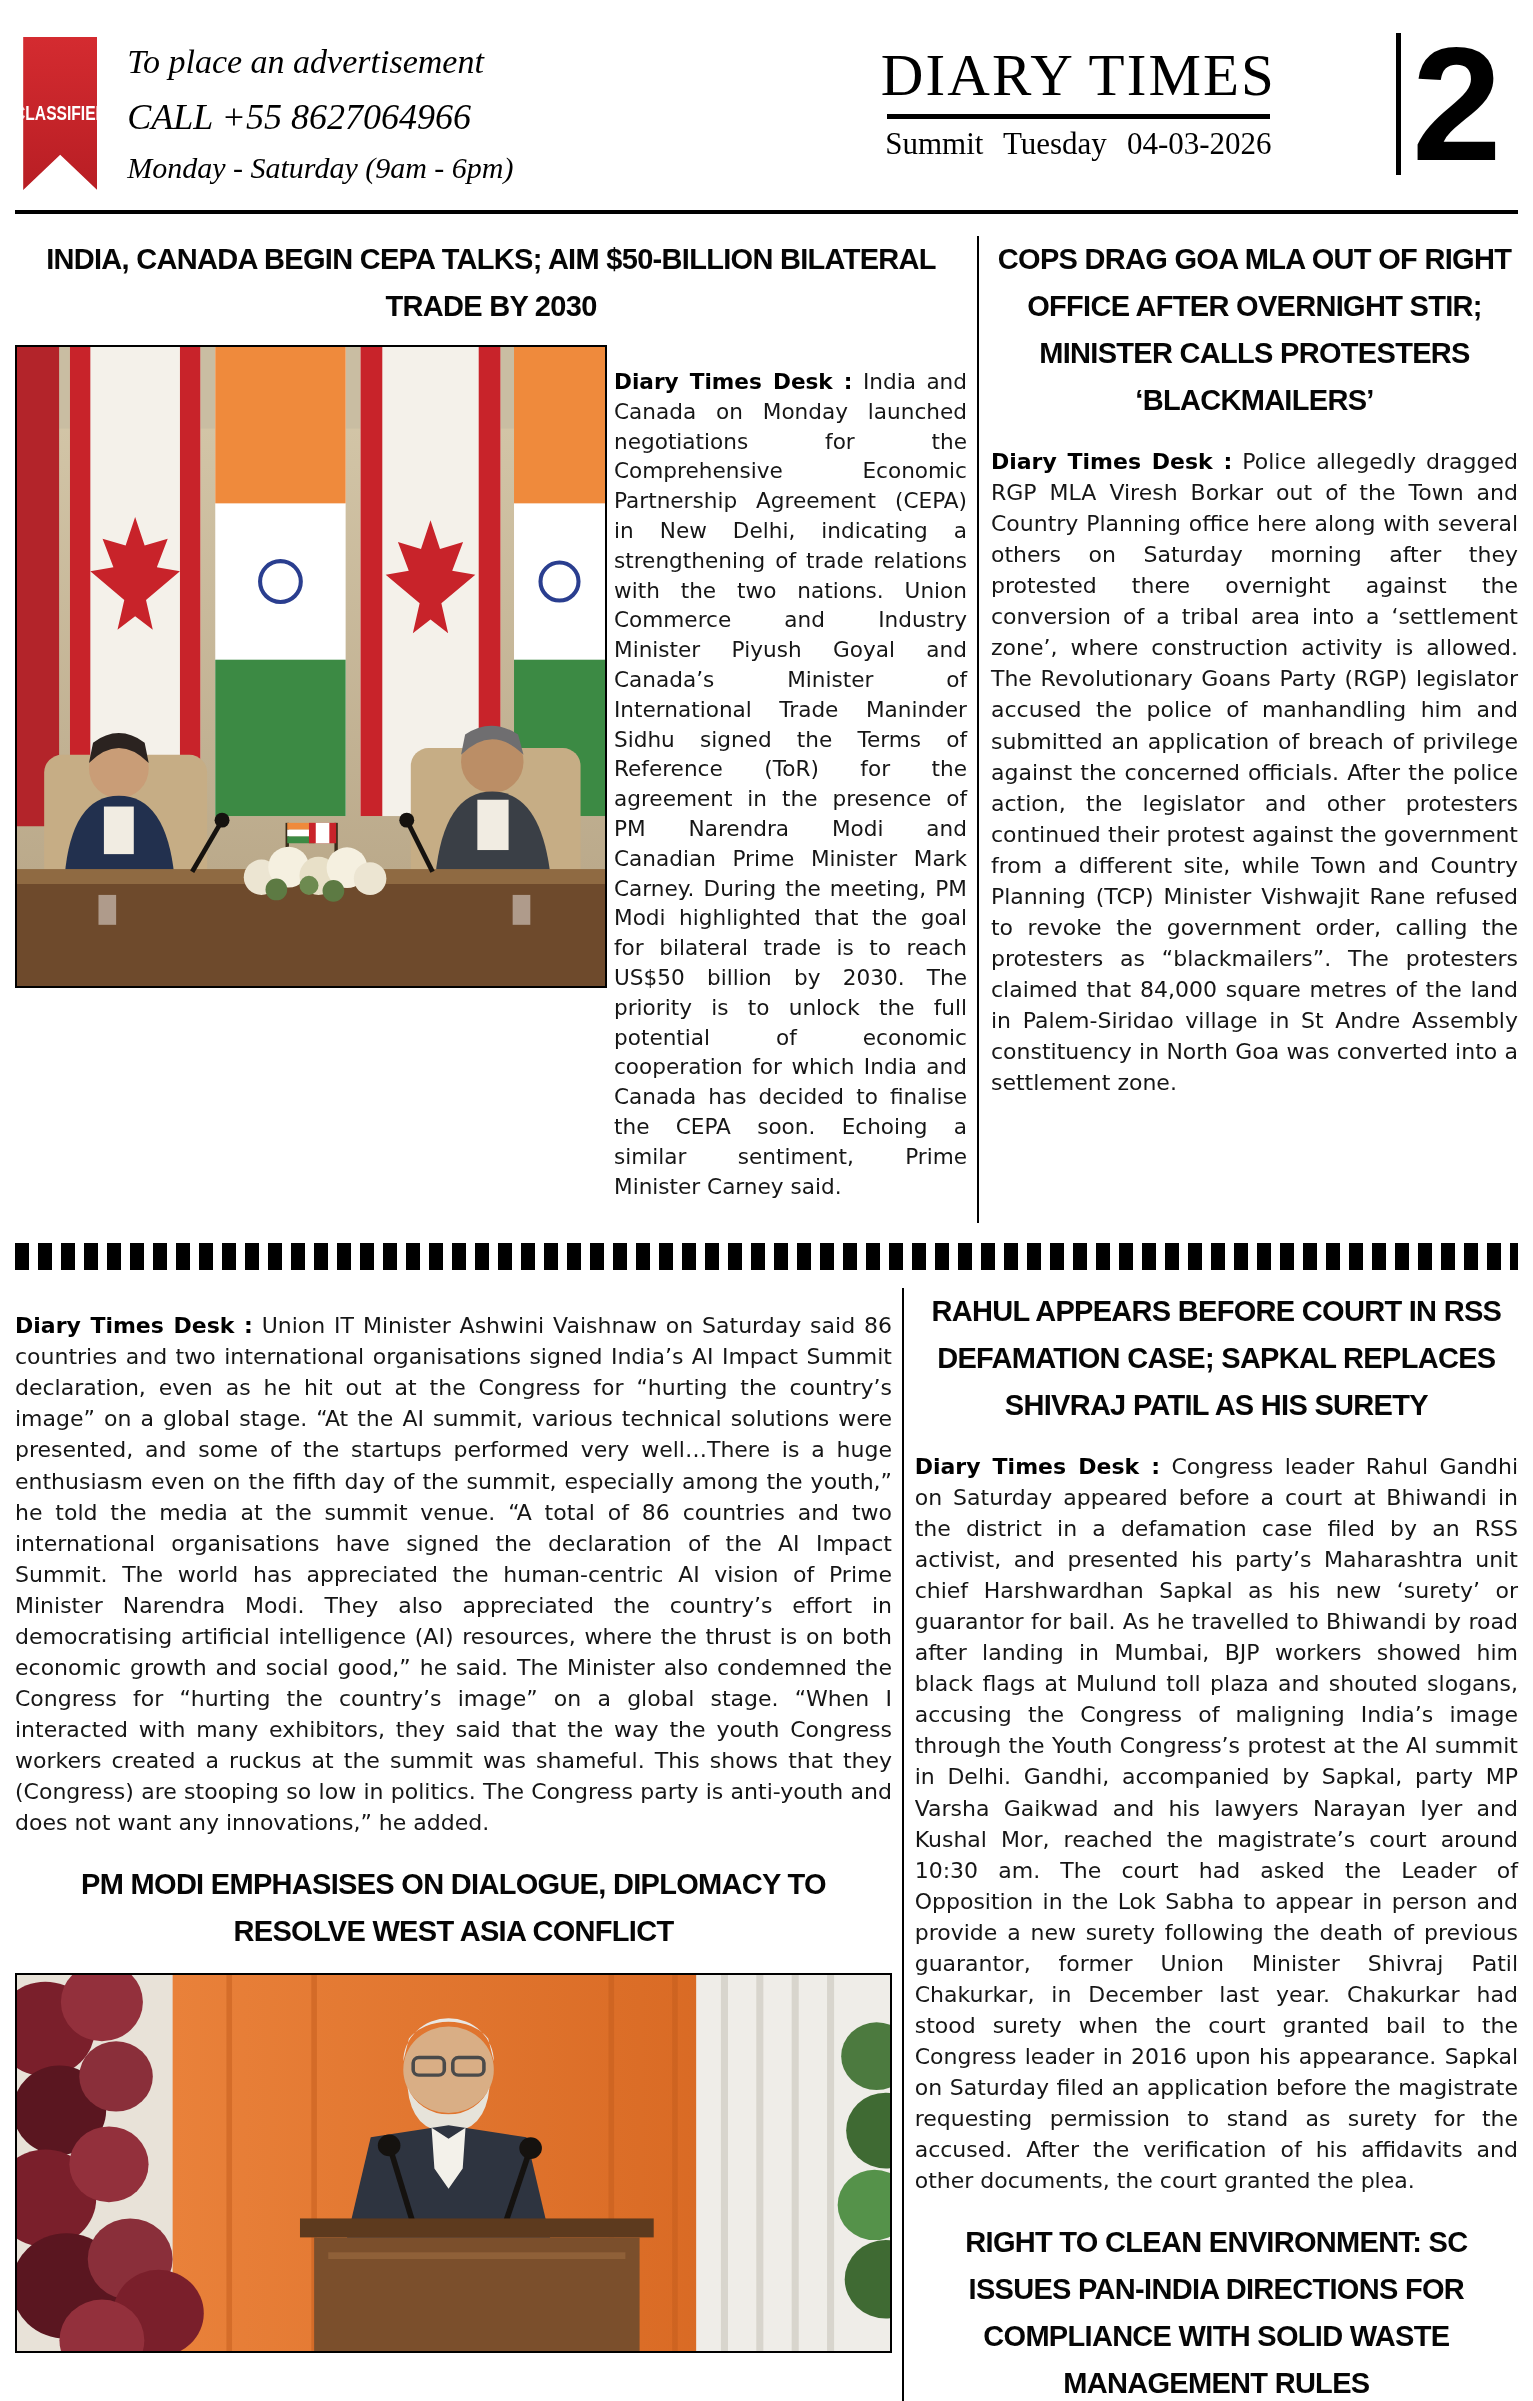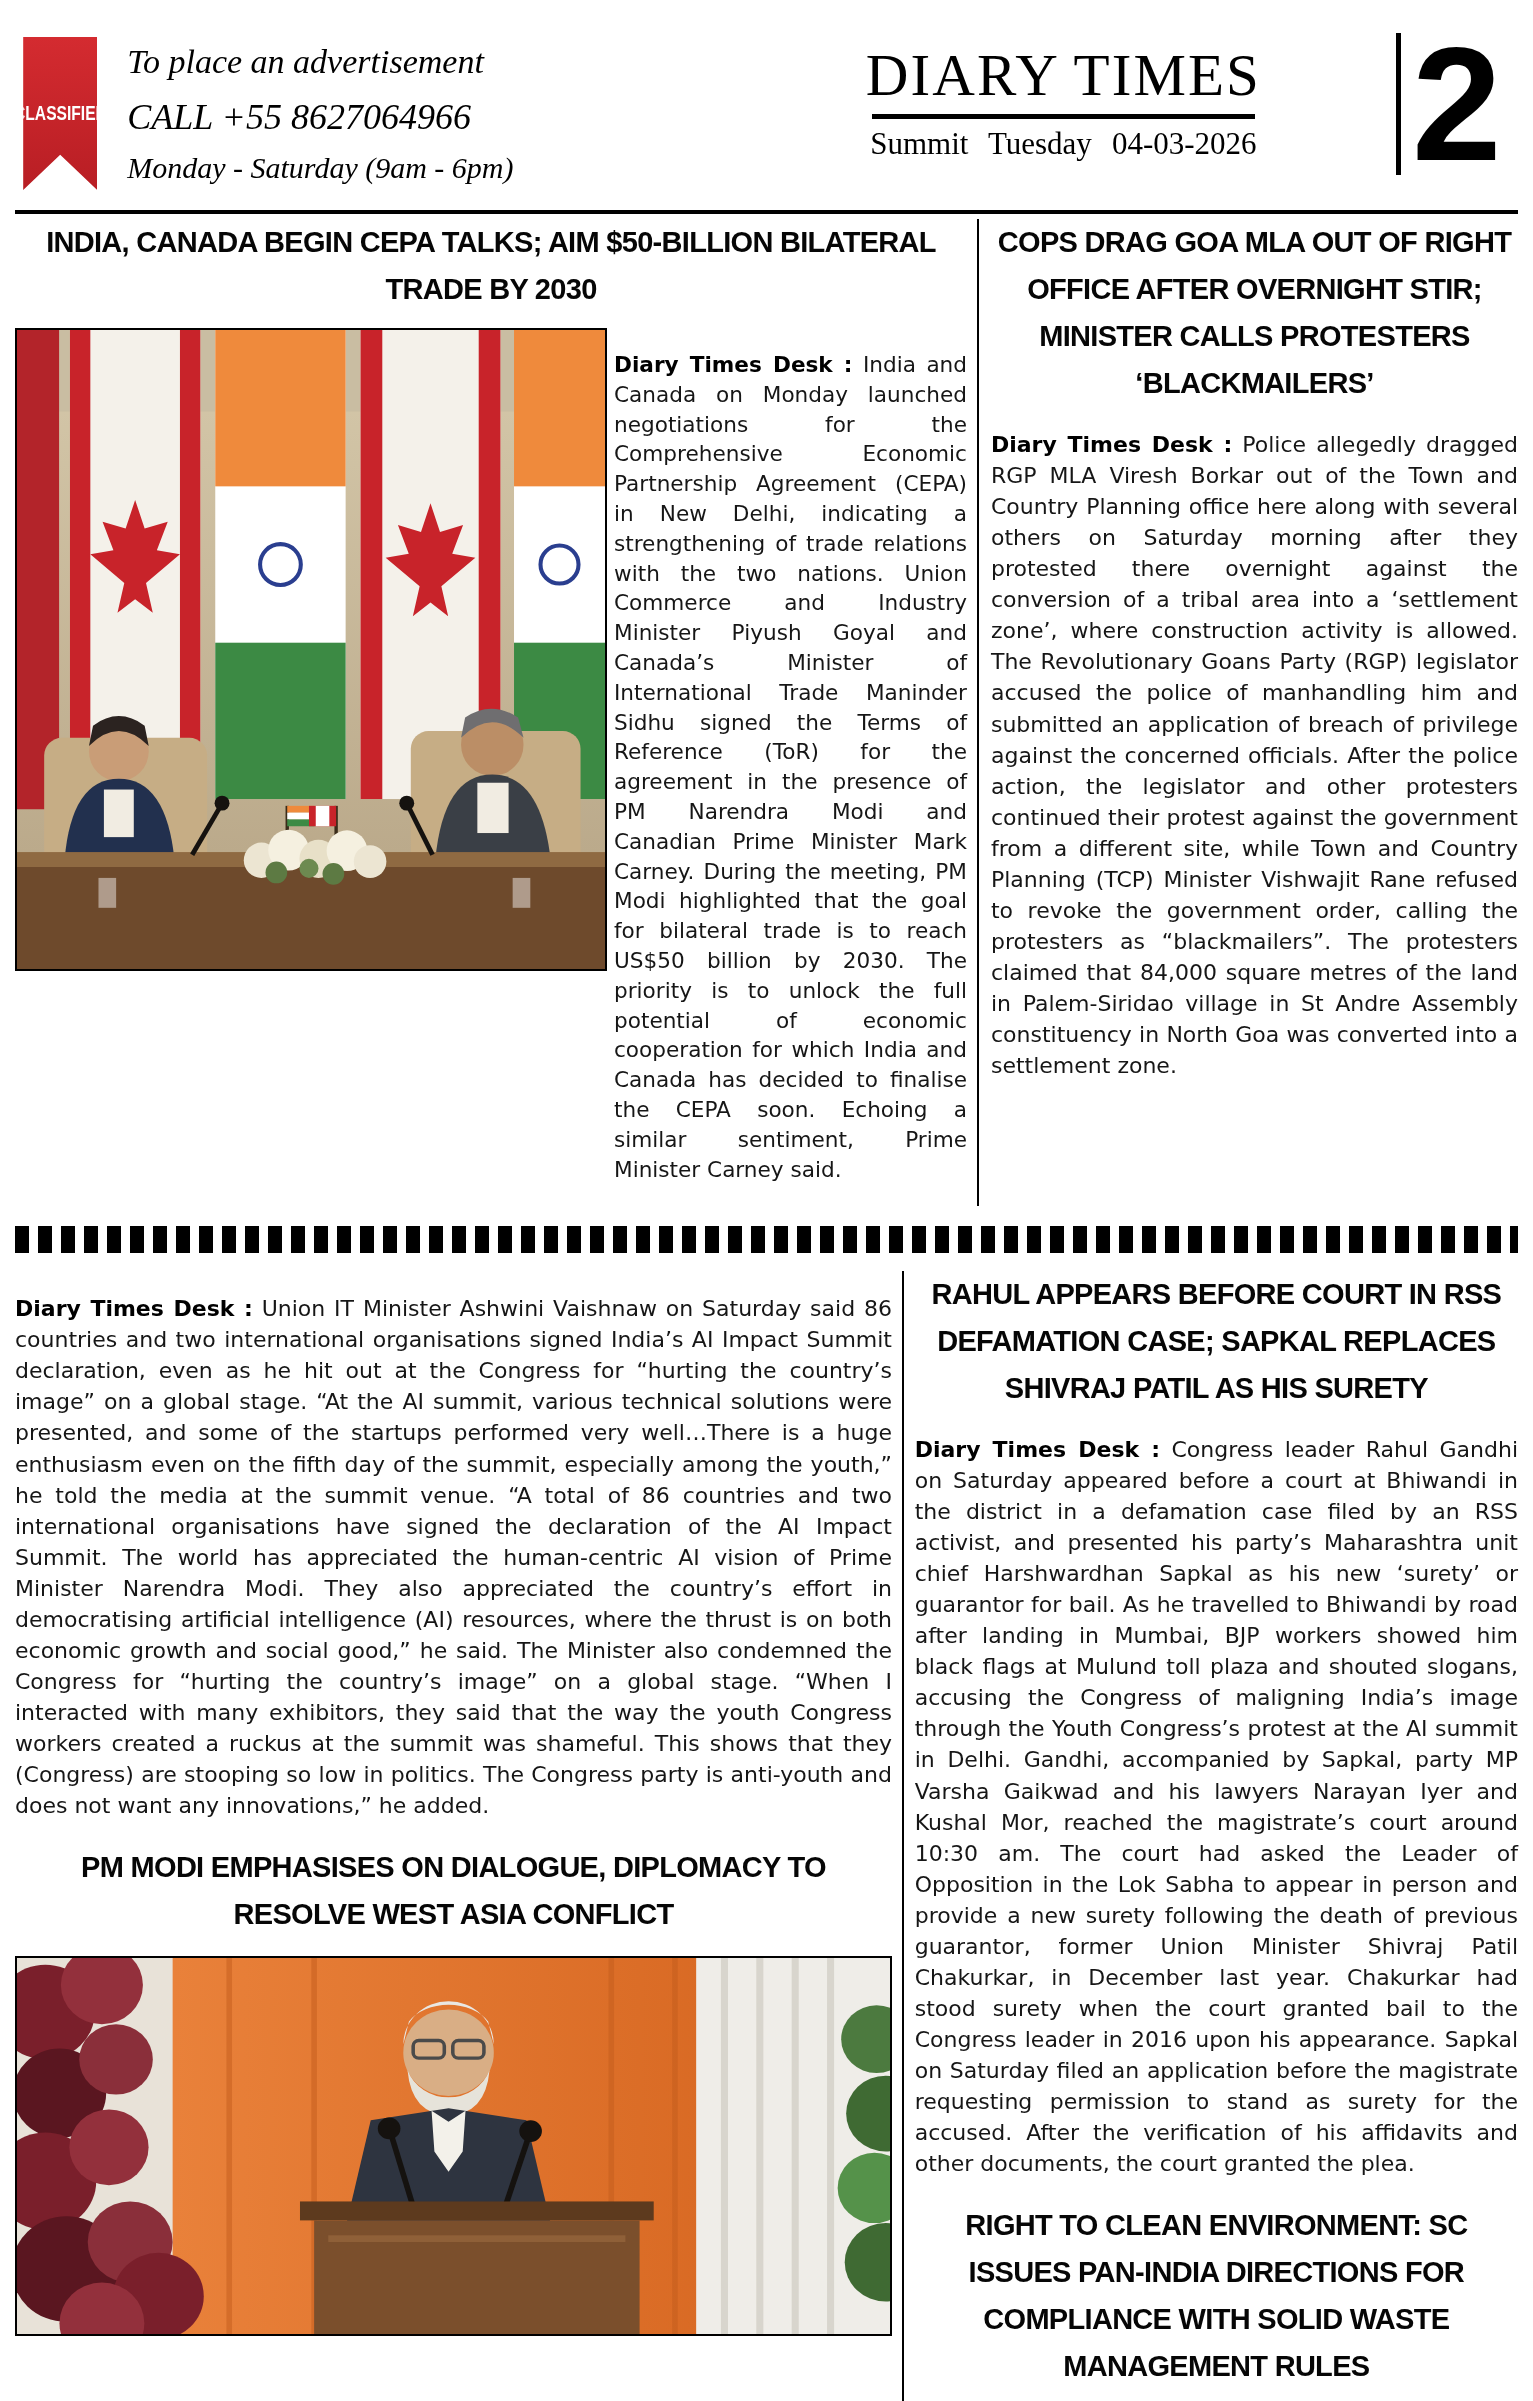--- a/index.html
+++ b/index.html
@@ -15,7 +15,7 @@
   .ad1{font-size:34px;letter-spacing:0px;}
   .ad2{font-size:36px;margin-top:15px;}
   .ad3{font-size:30px;margin-top:13.7px;}
-  .mast{position:absolute;right:257px;top:41px;text-align:center;font-family:"Liberation Serif",serif;color:#000;}
+  .mast{position:absolute;right:242px;top:41px;text-align:center;font-family:"Liberation Serif",serif;color:#000;}
   .mast-title{font-size:59px;letter-spacing:2.1px;}
   .mast-rule{height:4.8px;background:#000;width:383px;margin:4.1px auto 6.8px auto;}
   .mast-date{font-size:31px;word-spacing:12.3px;}

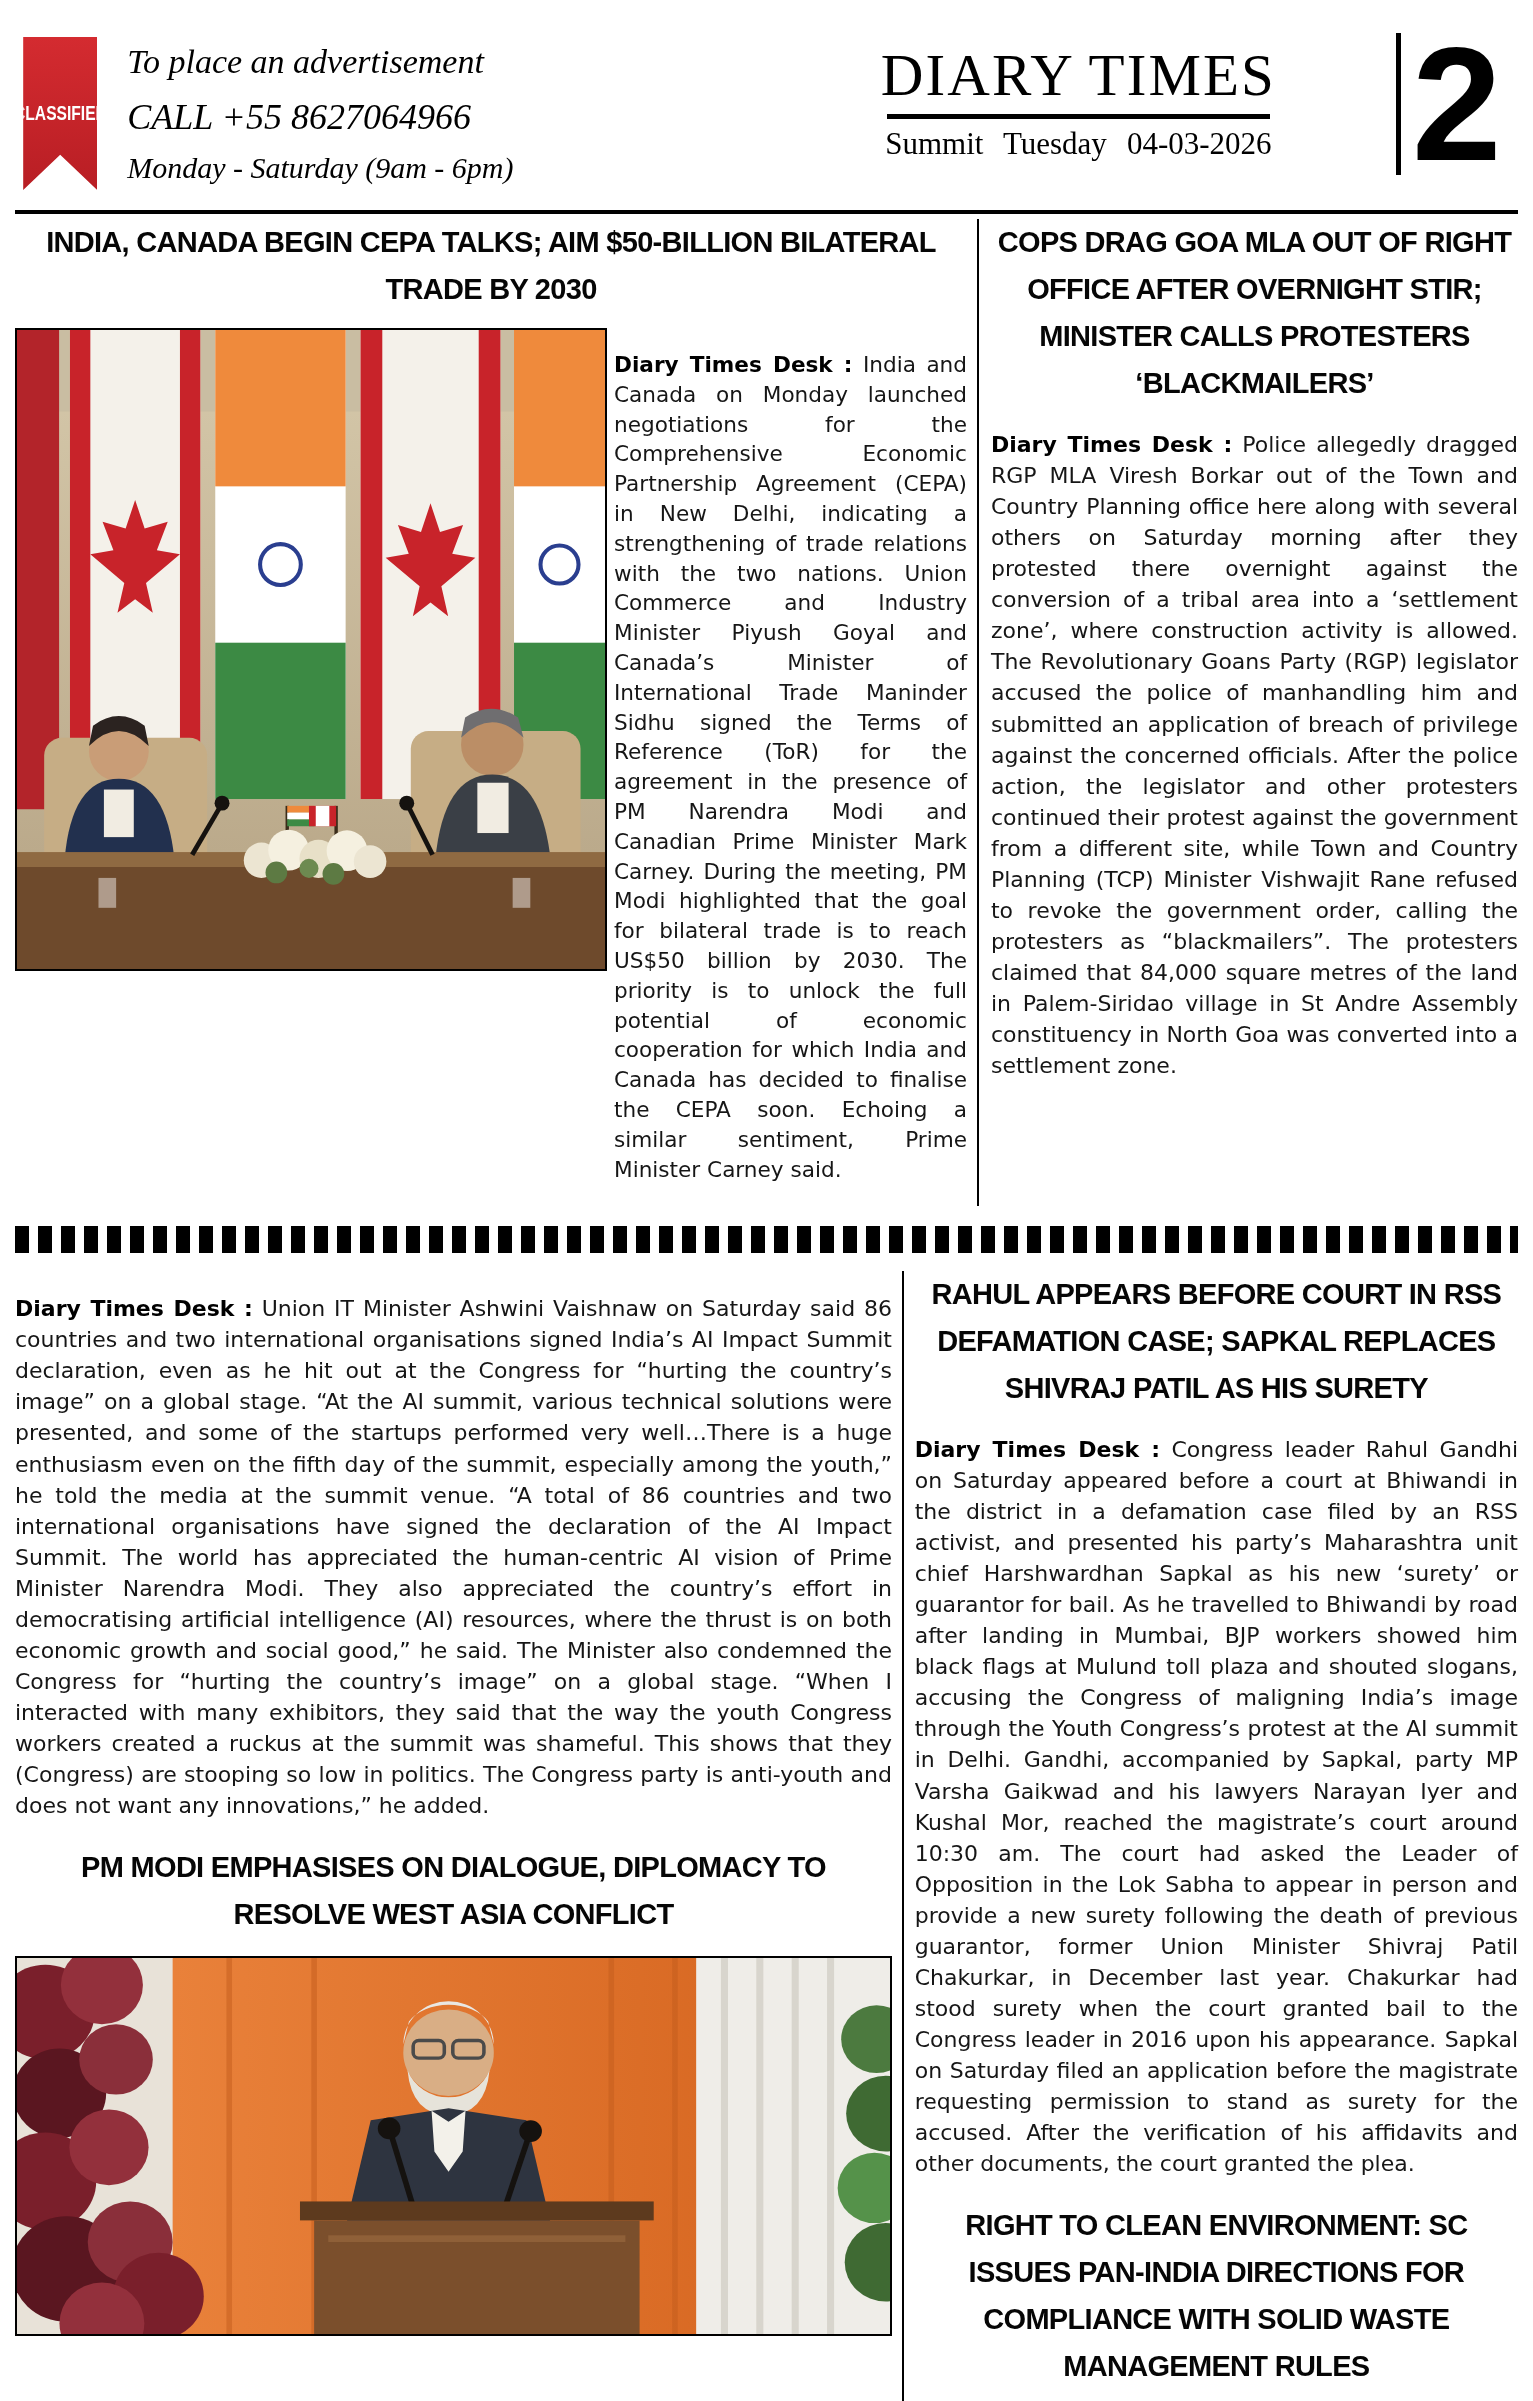--- a/index.html
+++ b/index.html
@@ -32,7 +32,7 @@
 
   
   .sec{display:flex;align-items:stretch;}
-  .sec-top{padding-top:5px;}
+  .sec-top{padding-top:22px;}
   .sec-top .col-l{flex:0 0 952px;}
   .sec-top .col-r{flex:1;padding-left:2.7px;}
   .vdiv{width:2.1px;background:#000;margin:0 9.6px;}

